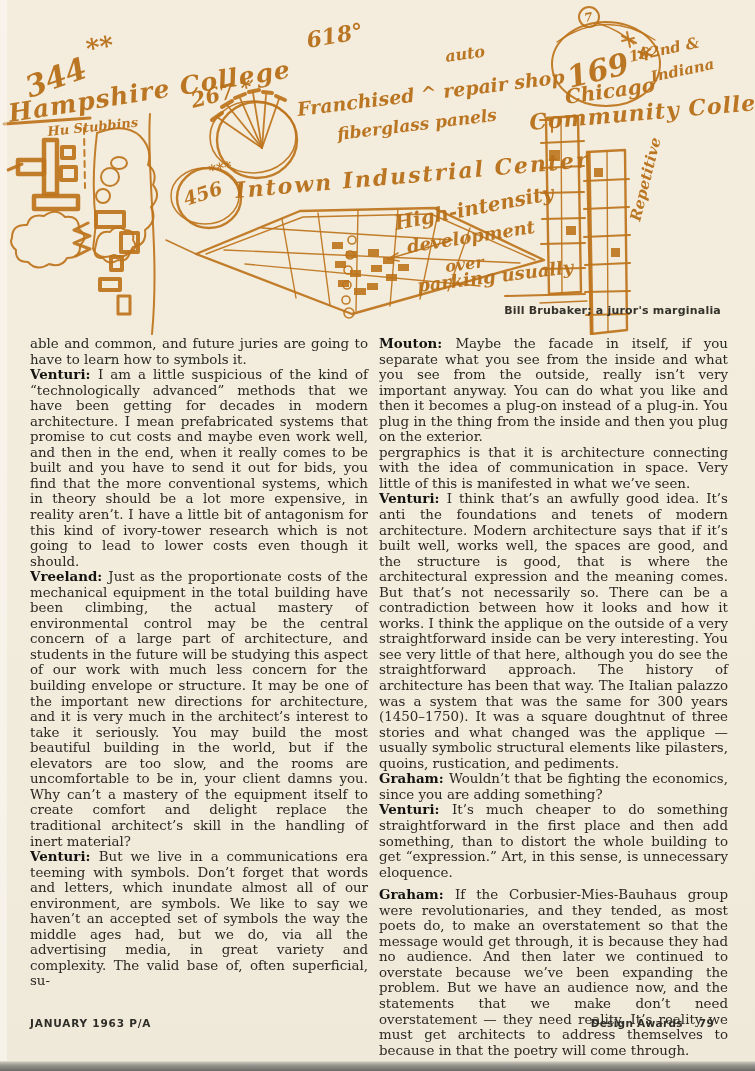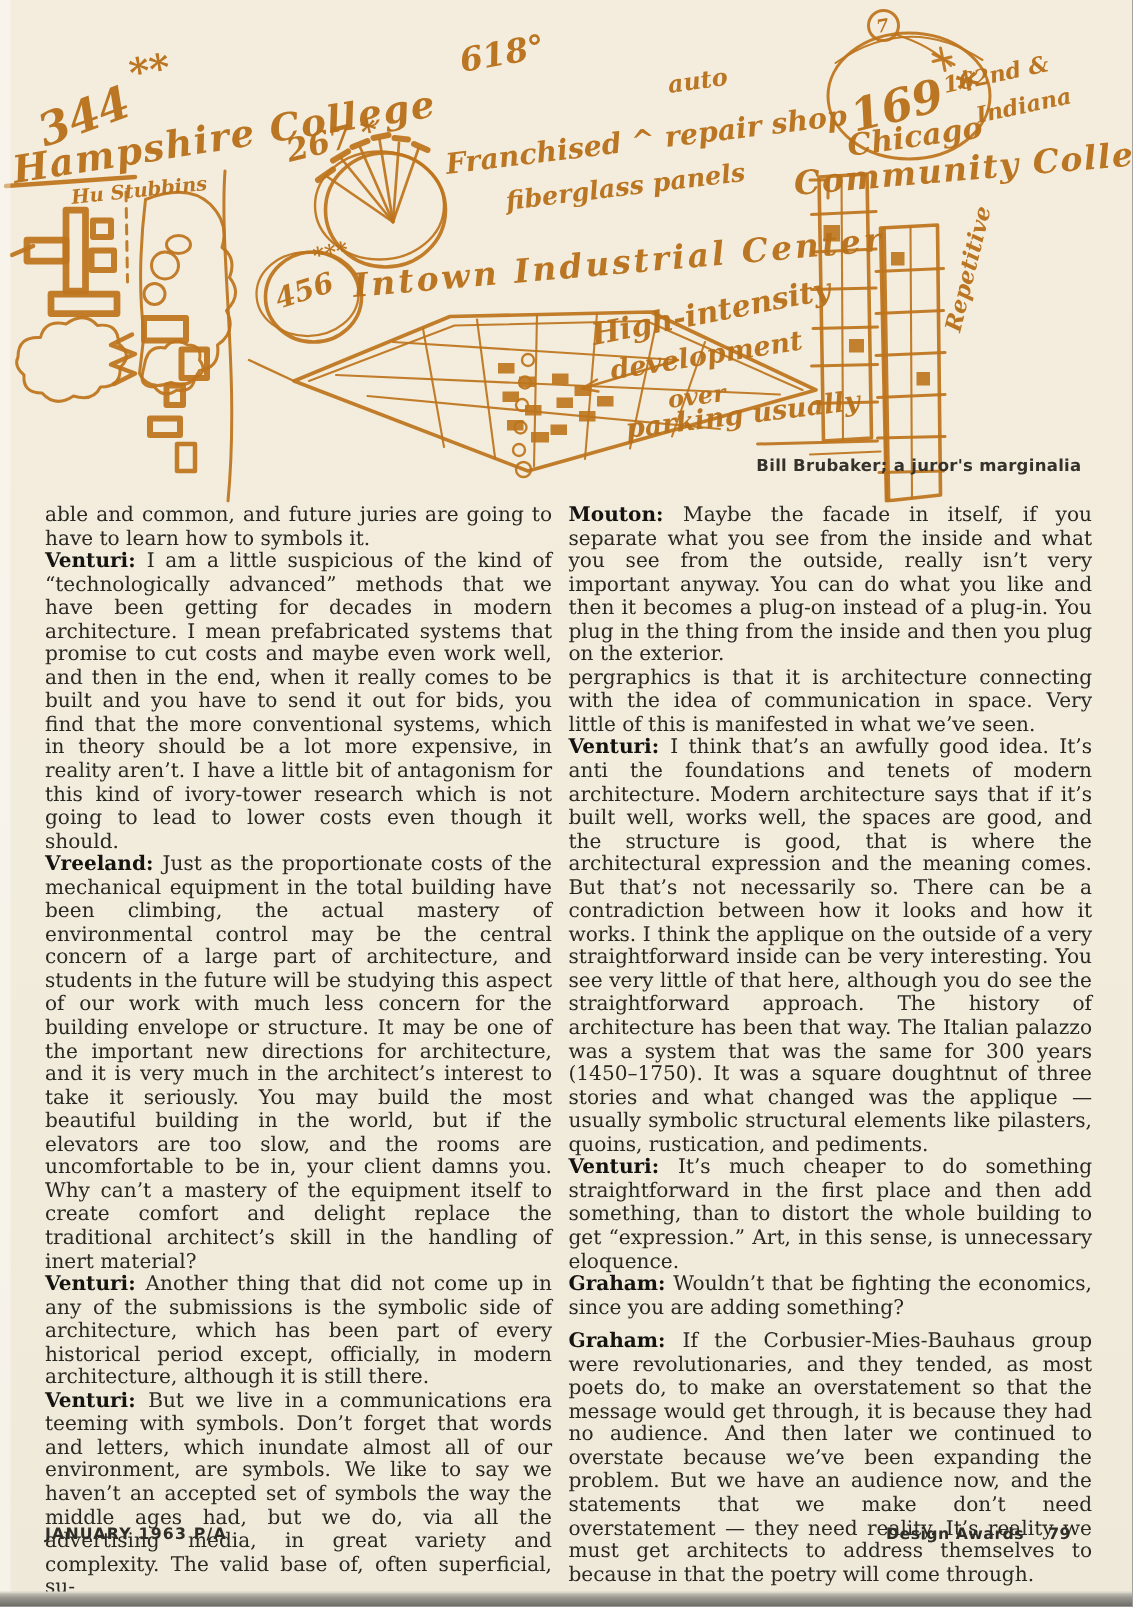--- a/index.html
+++ b/index.html
@@ -212,8 +212,8 @@
         <p class="para"><b>Mouton: </b>Maybe the facade in itself, if you separate what you see from the inside and what you see from the outside, really isn’t very important anyway. You can do what you like and then it becomes a plug-on instead of a plug-in. You plug in the thing from the inside and then you plug on the exterior.</p>
         <p class="para">pergraphics is that it is architecture connecting with the idea of communication in space. Very little of this is manifested in what we’ve seen.</p>
         <p class="para"><b>Venturi: </b>I think that’s an awfully good idea. It’s anti the foundations and tenets of modern architecture. Modern architecture says that if it’s built well, works well, the spaces are good, and the structure is good, that is where the architectural expression and the meaning comes. But that’s not necessarily so. There can be a contradiction between how it looks and how it works. I think the applique on the outside of a very straightforward inside can be very interesting. You see very little of that here, although you do see the straightforward approach. The history of architecture has been that way. The Italian palazzo was a system that was the same for 300 years (1450–1750). It was a square doughtnut of three stories and what changed was the applique — usually symbolic structural elements like pilasters, quoins, rustication, and pediments.</p>
+        <p class="para"><b>Graham: </b>Wouldn’t that be fighting the economics, since you are adding something?</p>
         <p class="para"><b>Venturi: </b>It’s much cheaper to do something straightforward in the first place and then add something, than to distort the whole building to get “expression.” Art, in this sense, is unnecessary eloquence.</p>
-        <p class="para"><b>Graham: </b>Wouldn’t that be fighting the economics, since you are adding something?</p>
         <p class="para spaced"><b>Graham: </b>If the Corbusier-Mies-Bauhaus group were revolutionaries, and they tended, as most poets do, to make an overstatement so that the message would get through, it is because they had no audience. And then later we continued to overstate because we’ve been expanding the problem. But we have an audience now, and the statements that we make don’t need overstatement — they need reality. It’s reality we must get architects to address themselves to because in that the poetry will come through.</p>
       </div>
   </div>

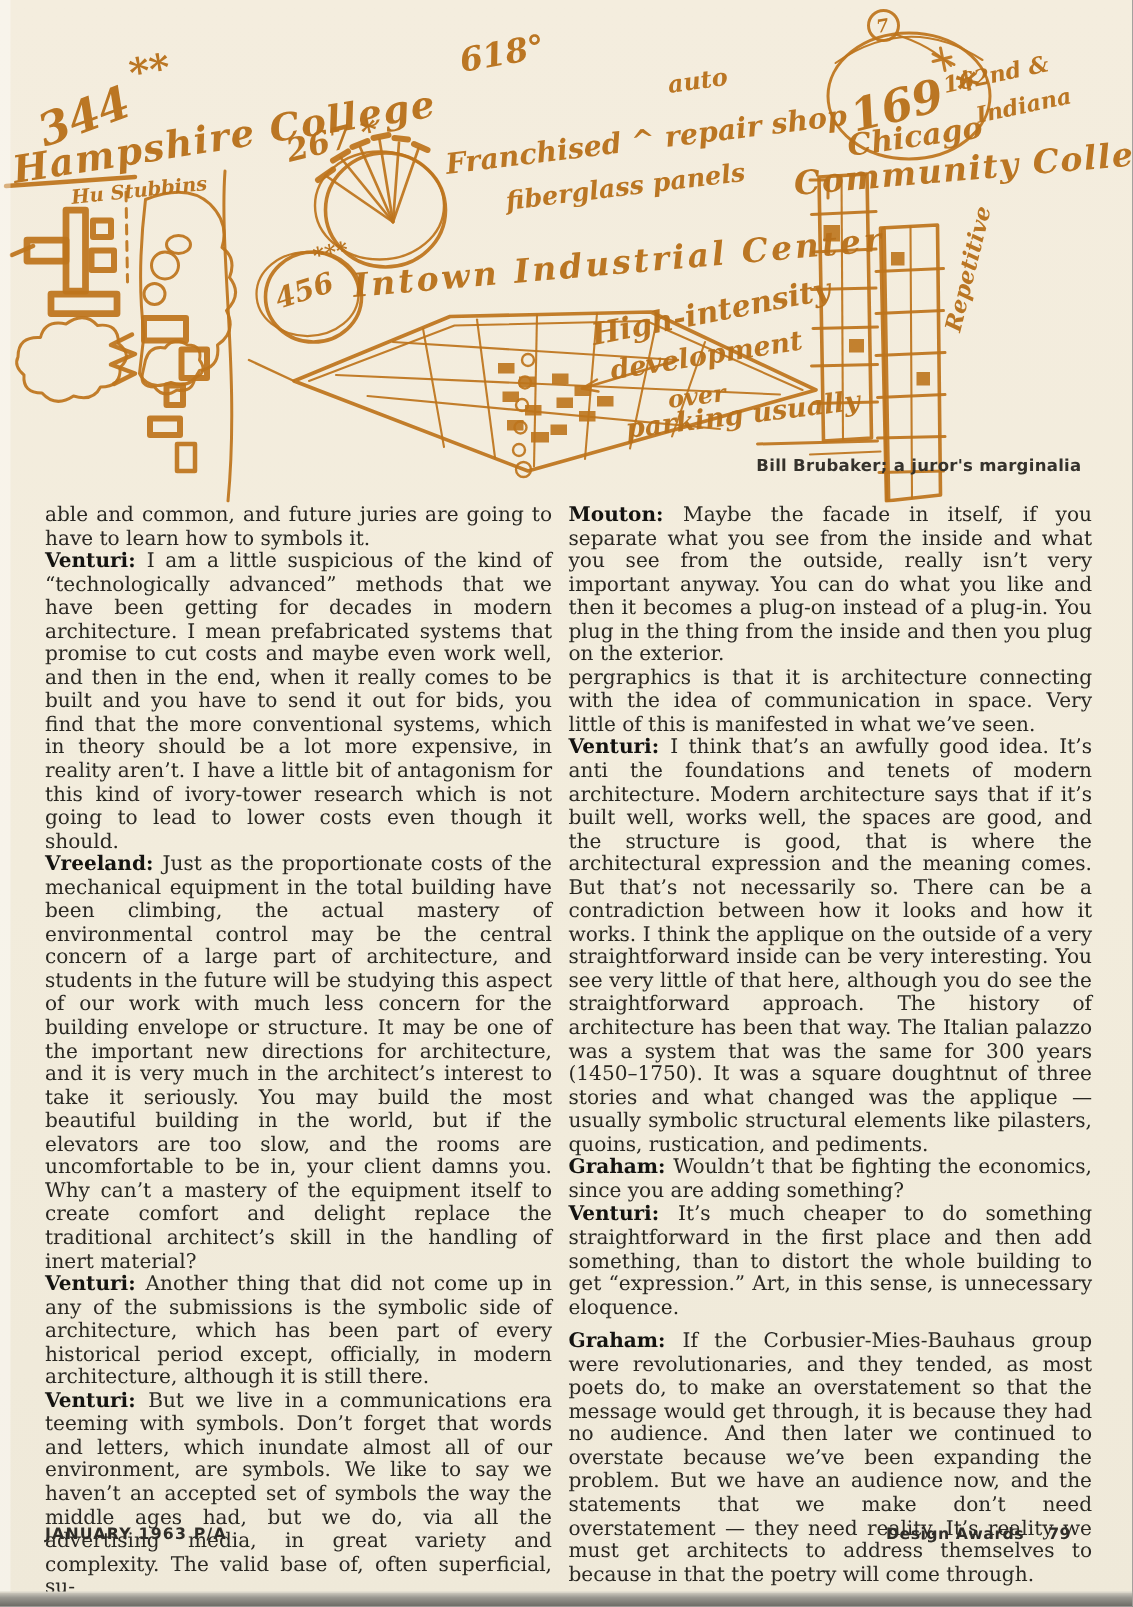--- a/index.html
+++ b/index.html
@@ -205,7 +205,6 @@
         <p class="para">able and common, and future juries are going to have to learn how to symbols it.</p>
         <p class="para"><b>Venturi: </b>I am a little suspicious of the kind of “technologically advanced” methods that we have been getting for decades in modern architecture. I mean prefabricated systems that promise to cut costs and maybe even work well, and then in the end, when it really comes to be built and you have to send it out for bids, you find that the more conventional systems, which in theory should be a lot more expensive, in reality aren’t. I have a little bit of antagonism for this kind of ivory-tower research which is not going to lead to lower costs even though it should.</p>
         <p class="para"><b>Vreeland: </b>Just as the proportionate costs of the mechanical equipment in the total building have been climbing, the actual mastery of environmental control may be the central concern of a large part of architecture, and students in the future will be studying this aspect of our work with much less concern for the building envelope or structure. It may be one of the important new directions for architecture, and it is very much in the architect’s interest to take it seriously. You may build the most beautiful building in the world, but if the elevators are too slow, and the rooms are uncomfortable to be in, your client damns you. Why can’t a mastery of the equipment itself to create comfort and delight replace the traditional architect’s skill in the handling of inert material?</p>
-        <p class="para"><b>Venturi: </b>Another thing that did not come up in any of the submissions is the symbolic side of architecture, which has been part of every historical period except, officially, in modern architecture, although it is still there.</p>
         <p class="para"><b>Venturi: </b>But we live in a communications era teeming with symbols. Don’t forget that words and letters, which inundate almost all of our environment, are symbols. We like to say we haven’t an accepted set of symbols the way the middle ages had, but we do, via all the advertising media, in great variety and complexity. The valid base of, often superficial, su-</p>
       </div>
     <div class="col col-right">

